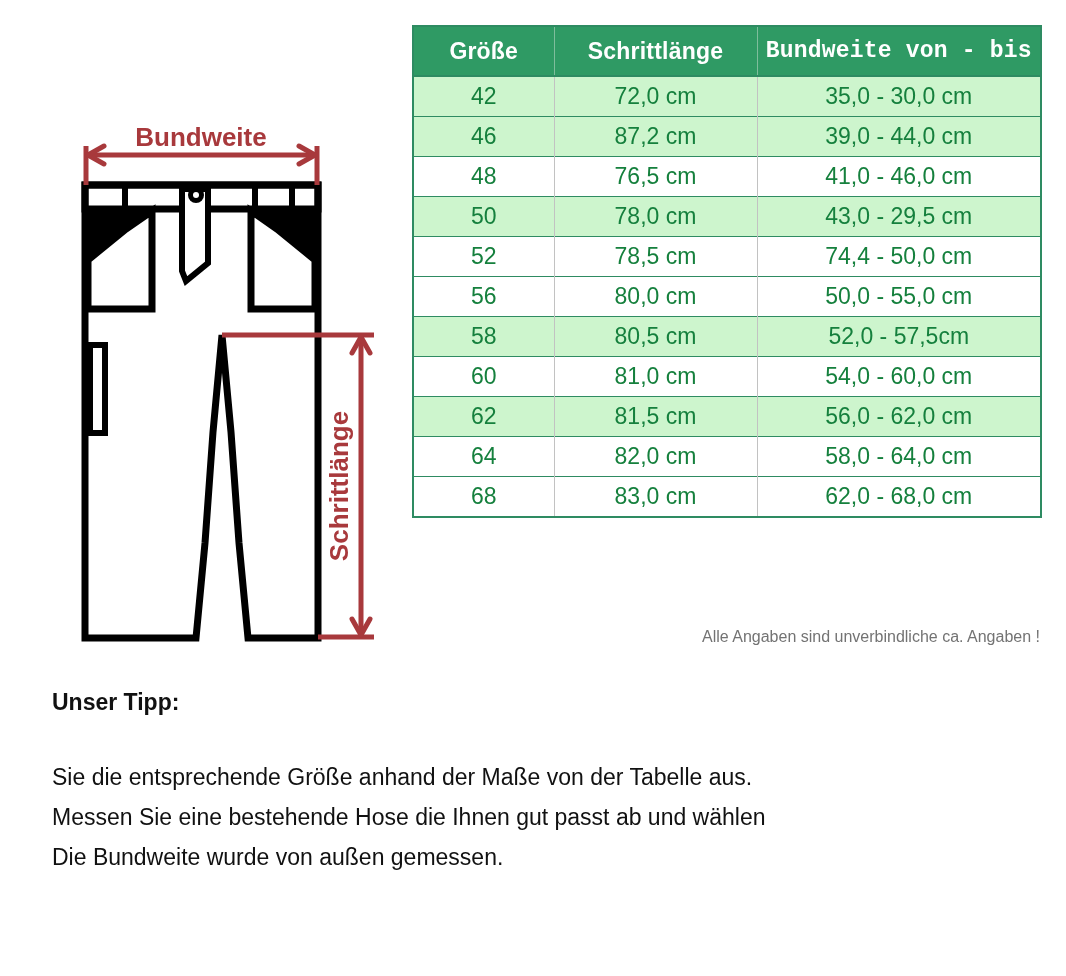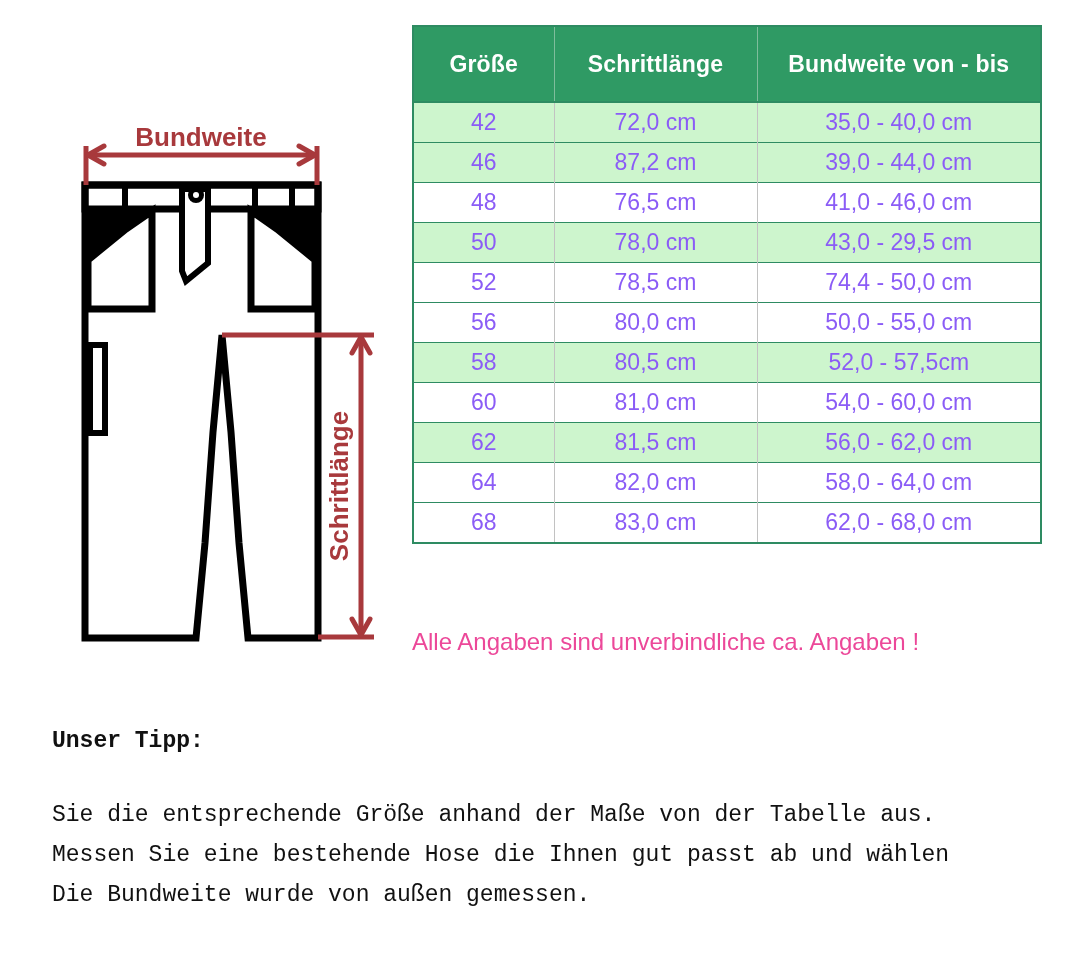--- a/index.html
+++ b/index.html
@@ -55,7 +55,7 @@
     font-size: 23px;
     font-weight: bold;
     height: 42px;
-    padding: 16px 6px;
+    padding: 3px 6px;
     text-align: center;
     letter-spacing: .2px;
     border-right: 1px solid #7fbd9c;

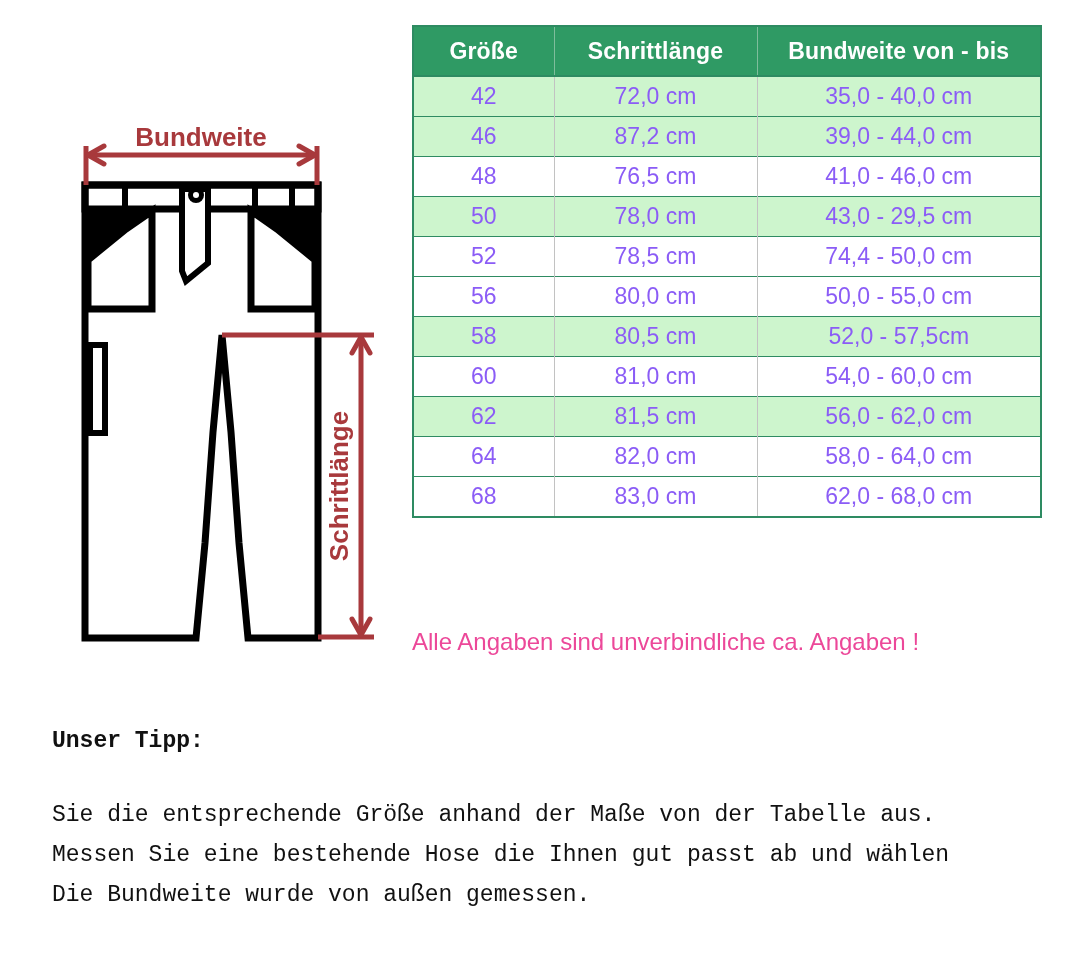--- a/index.html
+++ b/index.html
@@ -61,7 +61,7 @@
     border-right: 1px solid #7fbd9c;
     border-bottom: 2px solid #2e8b62;
   }
-  table.size-table thead th:last-child { border-right: none; }
+  table.size-table thead th:last-child { border-right: none; font-family: Liberation Mono, monospace; }
 
   table.size-table tbody td {
     height: 39px;

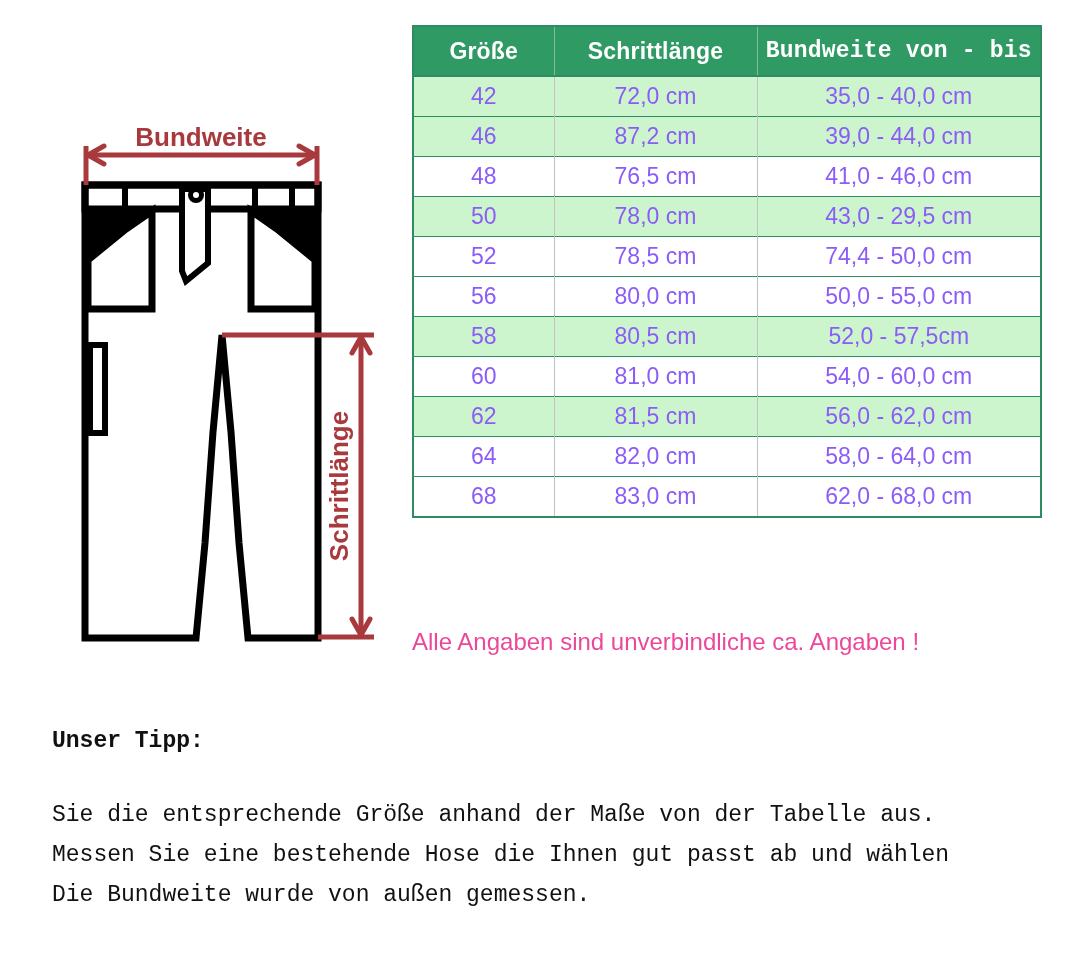--- a/index.html
+++ b/index.html
@@ -68,7 +68,7 @@
     font-size: 23px;
     text-align: center;
     padding: 0 16px;
-    color: #8b5cf6;
+    color: #15803d;
     border-top: 1px solid #2e8b62;
     border-right: 1px solid #c2c2c2;
     background: #ffffff;

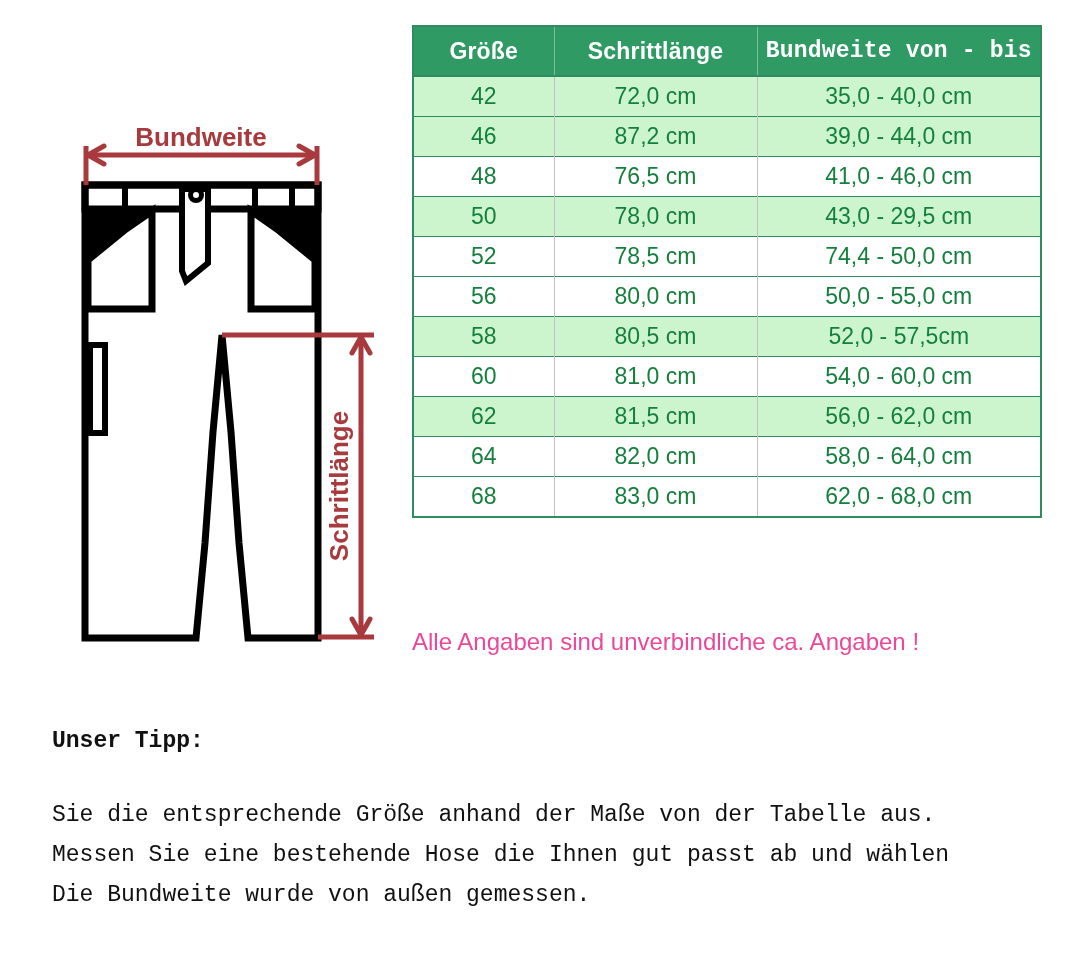--- a/index.html
+++ b/index.html
@@ -197,7 +197,7 @@
     <tr class="alt">
           <td>42</td>
           <td>72,0 cm</td>
-          <td>35,0 - 40,0 cm</td>
+          <td>35,0 - 30,0 cm</td>
         </tr>
         <tr class="alt">
           <td>46</td>

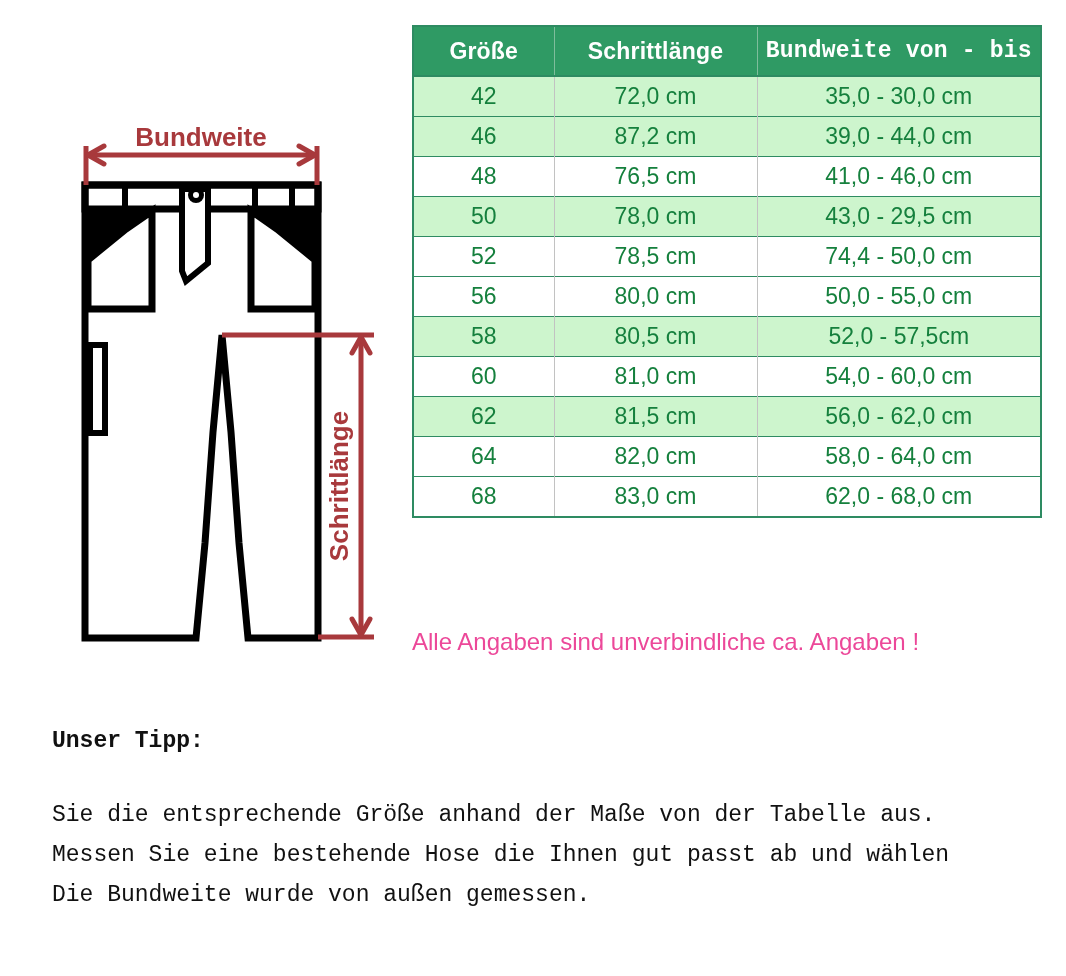--- a/index.html
+++ b/index.html
@@ -83,9 +83,9 @@
     left: 412px;
     top: 628px;
     width: 628px;
-    text-align: left;
-    font-size: 24px;
-    color: #ec4899;
+    text-align: right;
+    font-size: 16px;
+    color: #737373;
   }
 
   

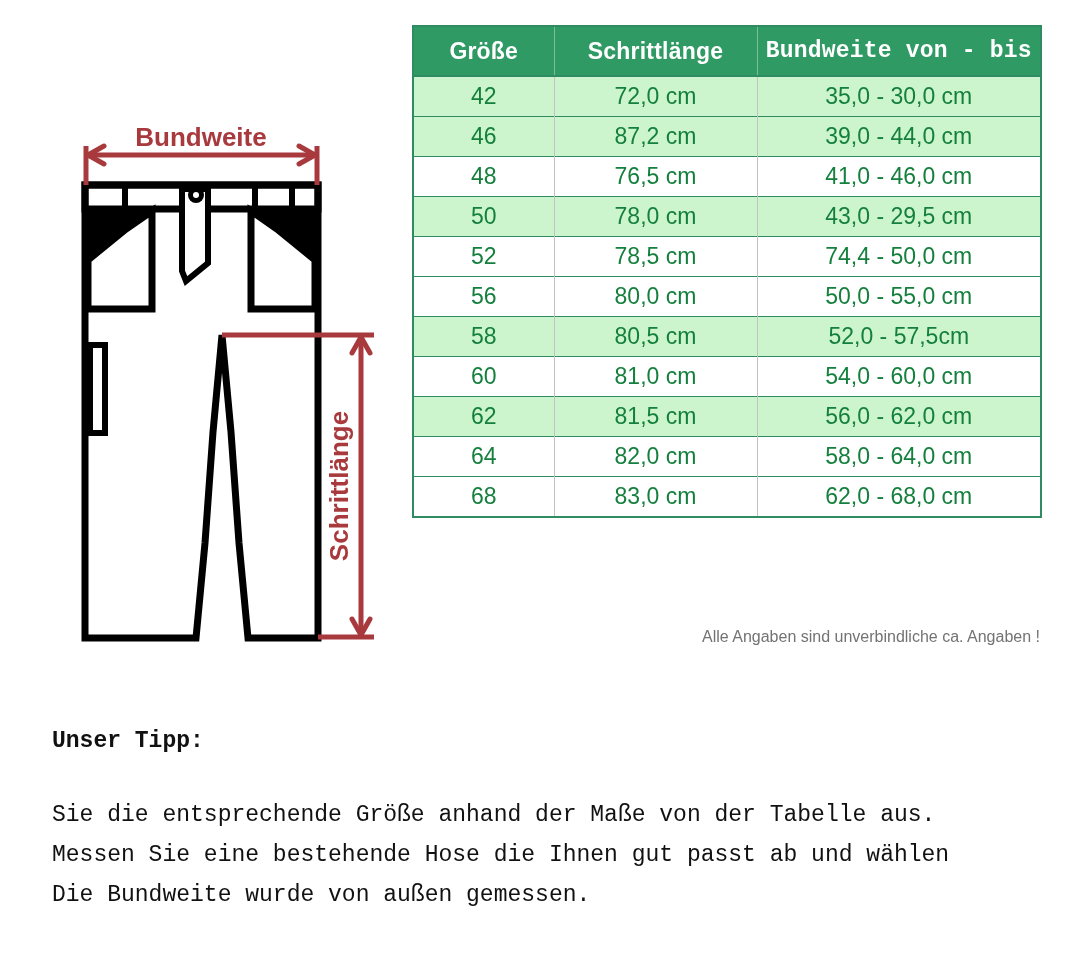--- a/index.html
+++ b/index.html
@@ -92,9 +92,8 @@
   #tip-block {
     position: absolute;
     left: 52px;
-    top: 728px;
+    top: 689px;
     width: 960px;
-    font-family: Liberation Mono, monospace;
   }
   #tip-heading {
     font-size: 23px;

